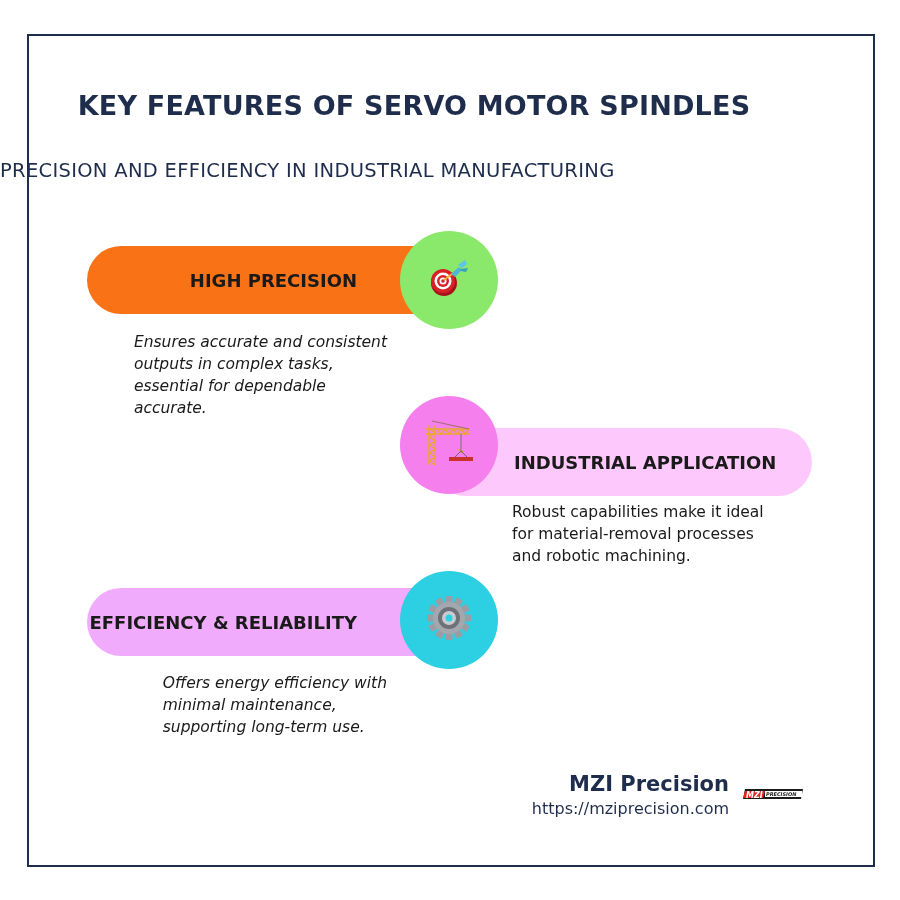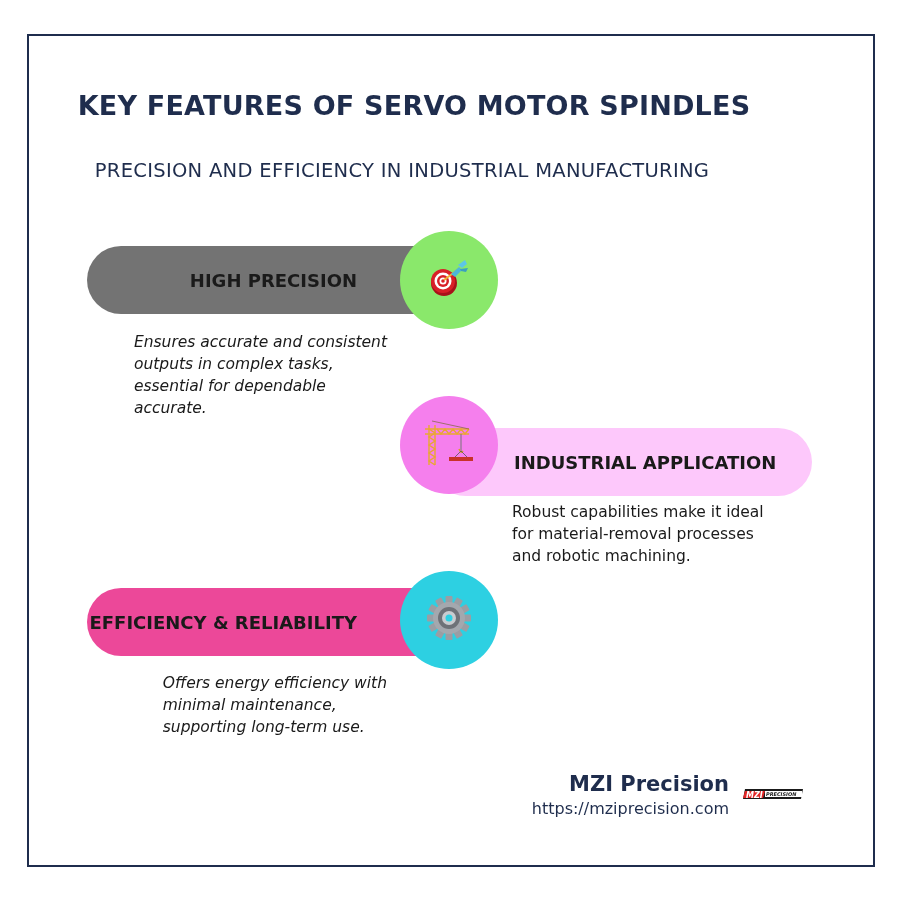--- a/index.html
+++ b/index.html
@@ -22,7 +22,7 @@
     }
     .subtitle {
       position: absolute; left: 0; width: 804px; top: 159px;
-      text-align: center; color: #1f2d4d;
+      text-align: left; color: #1f2d4d;
       font-family: "DejaVu Sans", sans-serif;
       font-size: 19.5px; letter-spacing: 0.3px;
     }

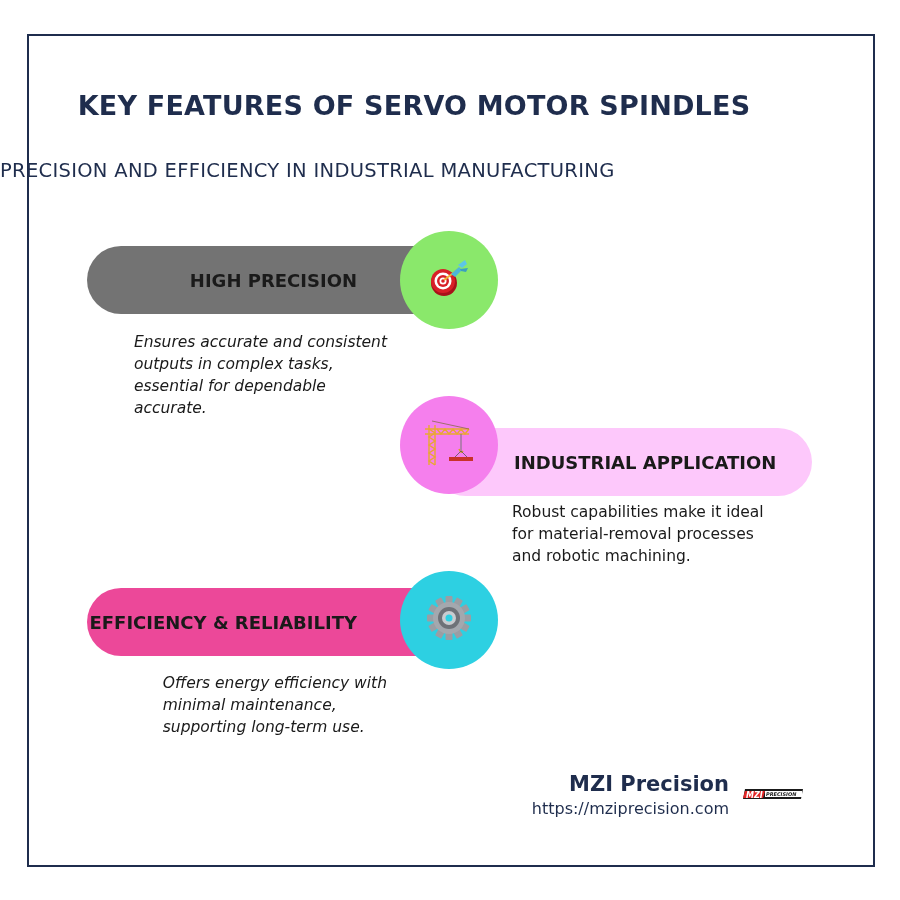--- a/index.html
+++ b/index.html
@@ -68,7 +68,7 @@
 <div class="title">KEY FEATURES OF SERVO MOTOR SPINDLES</div>
 <div class="subtitle">PRECISION AND EFFICIENCY IN INDUSTRIAL MANUFACTURING</div>
 
-<div class="pill left" style="left:87px; top:246px; width:380px; background:#737373; padding-right:110px; box-sizing:border-box;">
+<div class="pill left" style="left:87px; top:246px; width:380px; background:#f97316; padding-right:110px; box-sizing:border-box;">
   <span class="label">HIGH PRECISION</span>
 </div>
 <div class="circle" style="left:400px; top:231px; background:#8ae86b;">

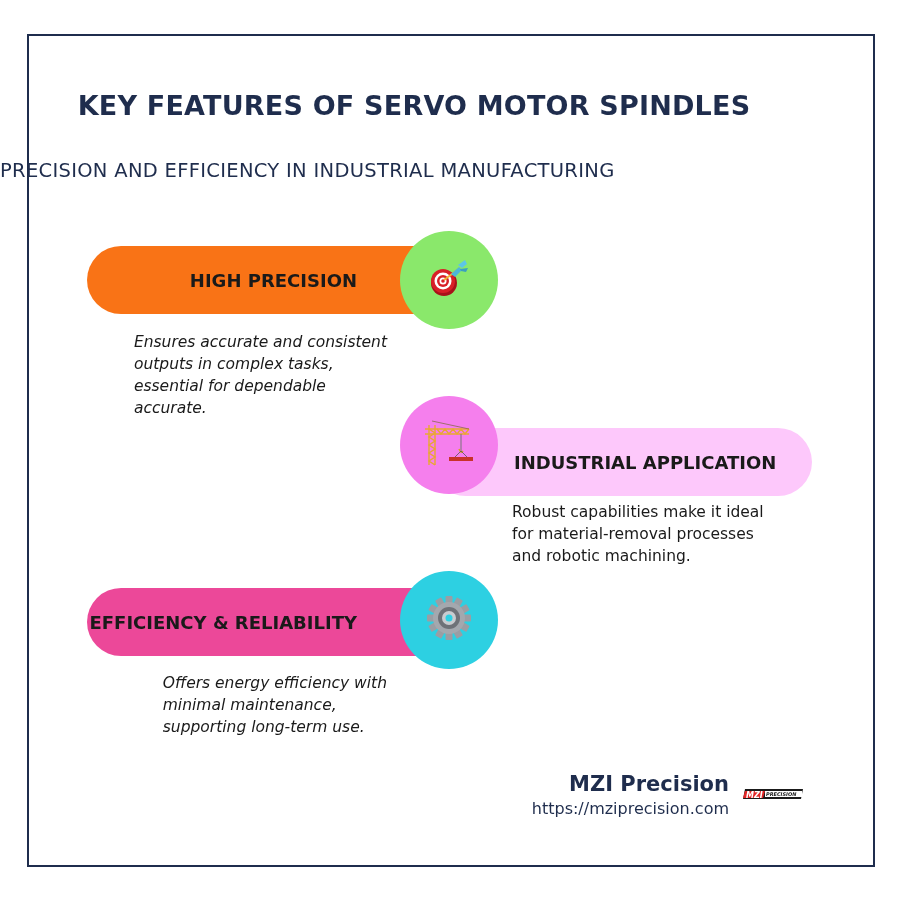--- a/index.html
+++ b/index.html
@@ -123,7 +123,7 @@
   <div>and robotic machining.</div>
 </div>
 
-<div class="pill left" style="left:87px; top:588px; width:380px; background:#ec4899; padding-right:110px; box-sizing:border-box;">
+<div class="pill left" style="left:87px; top:588px; width:380px; background:#f0abfc; padding-right:110px; box-sizing:border-box;">
   <span class="label">EFFICIENCY &amp; RELIABILITY</span>
 </div>
 <div class="circle" style="left:400px; top:571px; background:#2dd0e2;">

